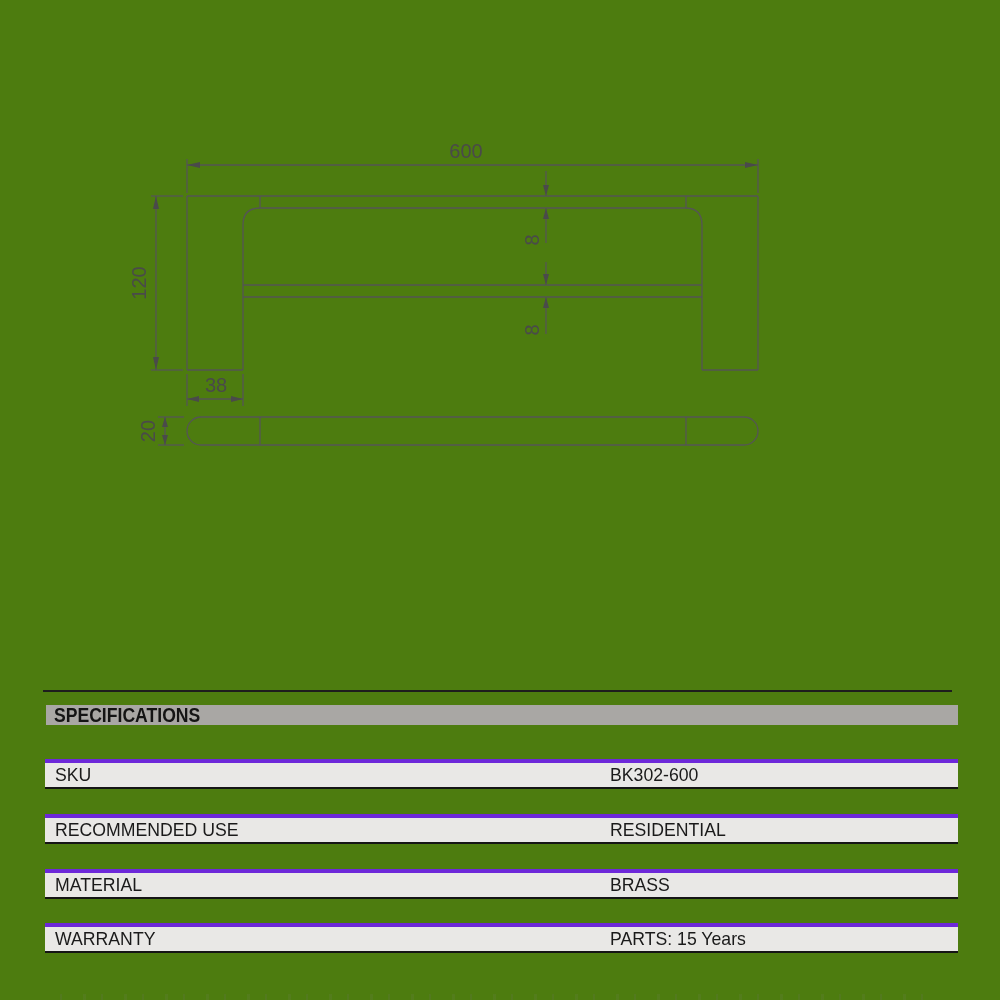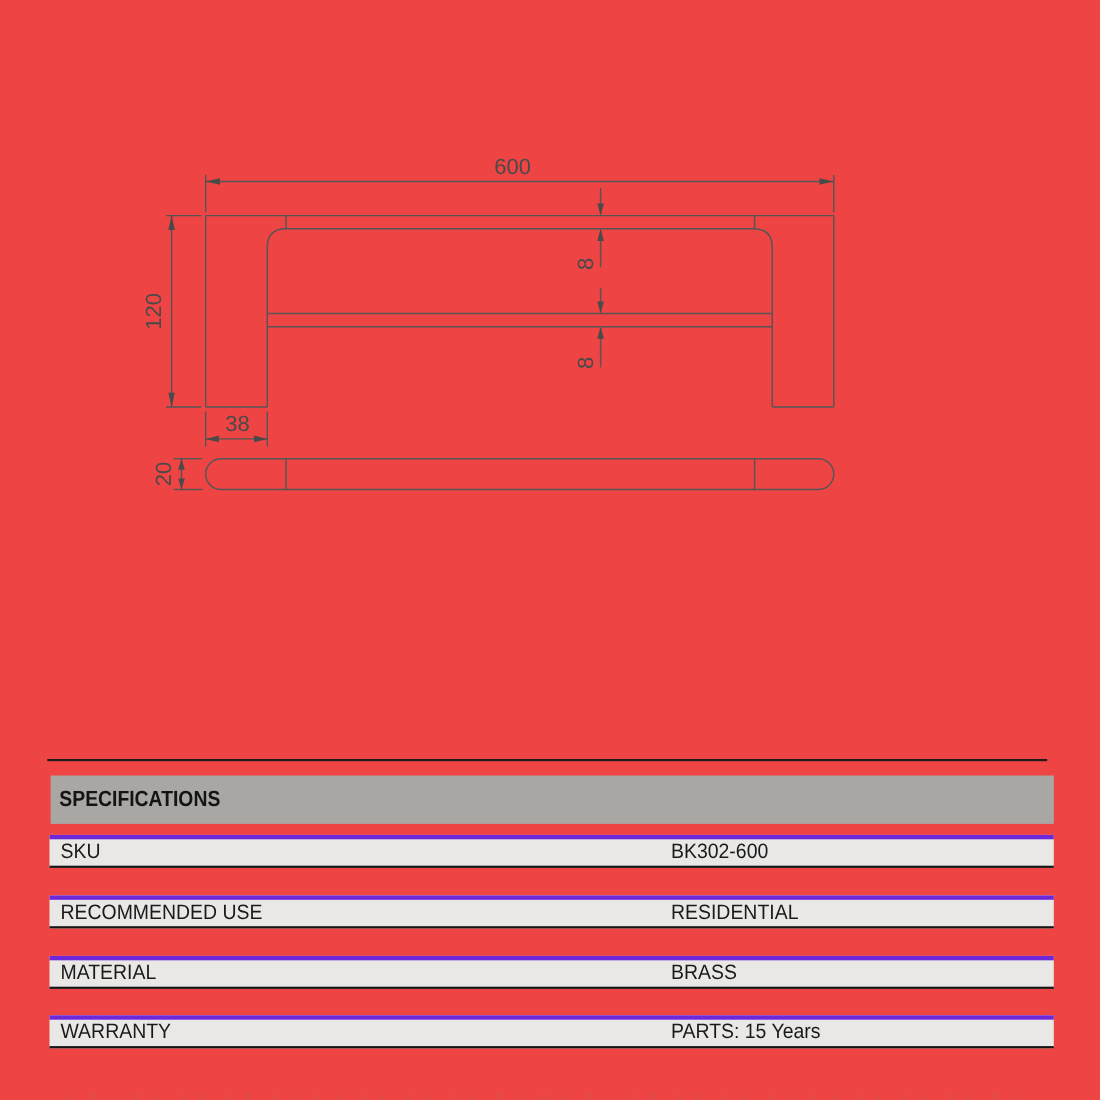--- a/index.html
+++ b/index.html
@@ -6,7 +6,7 @@
   #page{
     position:relative;
     width:1000px;height:1000px;
-    background:#ef4444;
+    background:#4d7c0f;
     font-family:"Liberation Sans",sans-serif;
     overflow:hidden;
   }

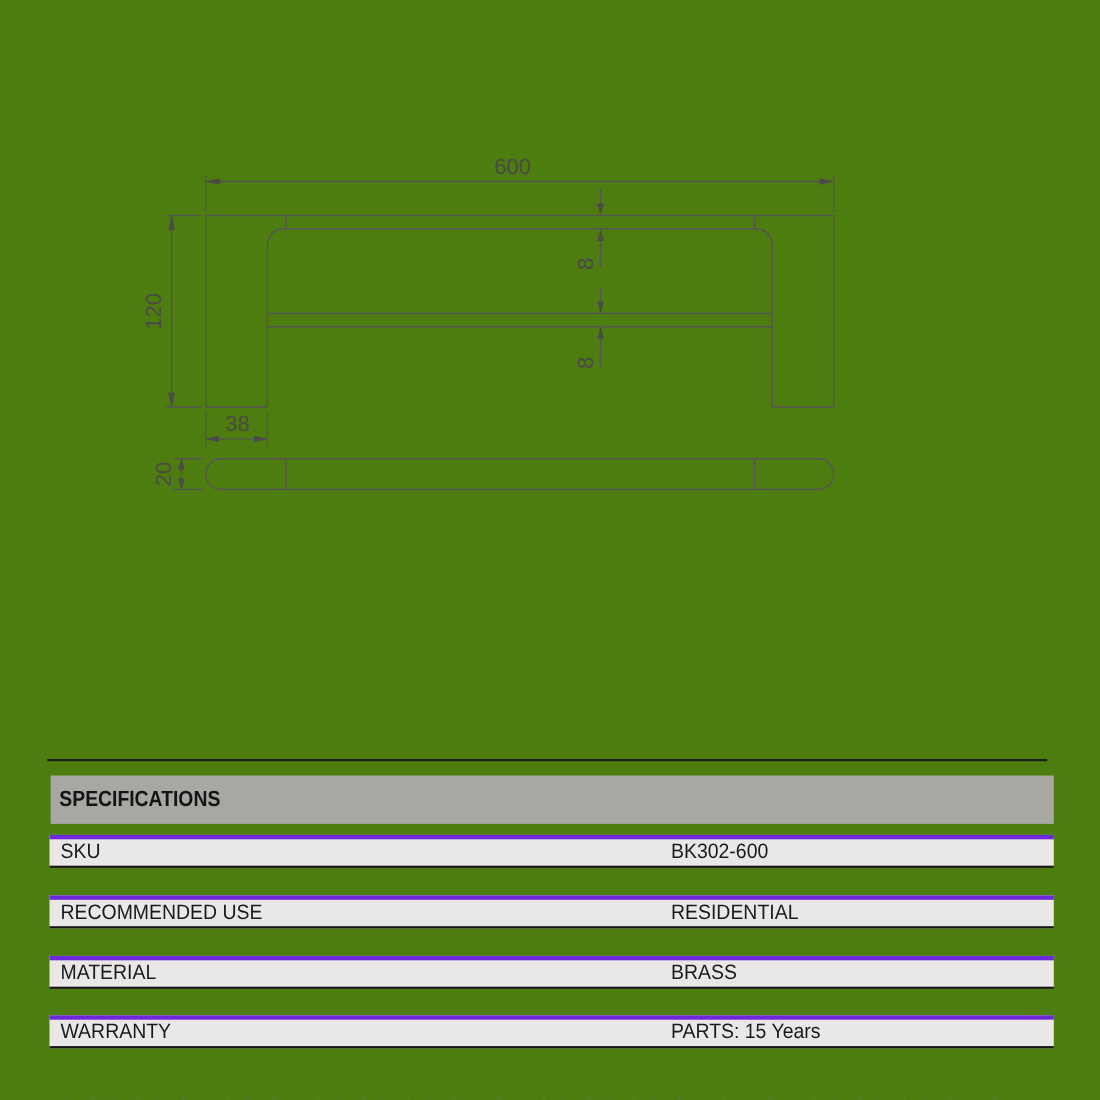--- a/index.html
+++ b/index.html
@@ -24,7 +24,7 @@
     background:#1d1d1d;
   }
   #spec-header{
-    position:absolute;left:46px;top:705px;width:912px;height:44px;
+    position:absolute;left:46px;top:705px;width:912px;height:20px;
     background:#a9a7a4;
     display:flex;align-items:center;
   }

